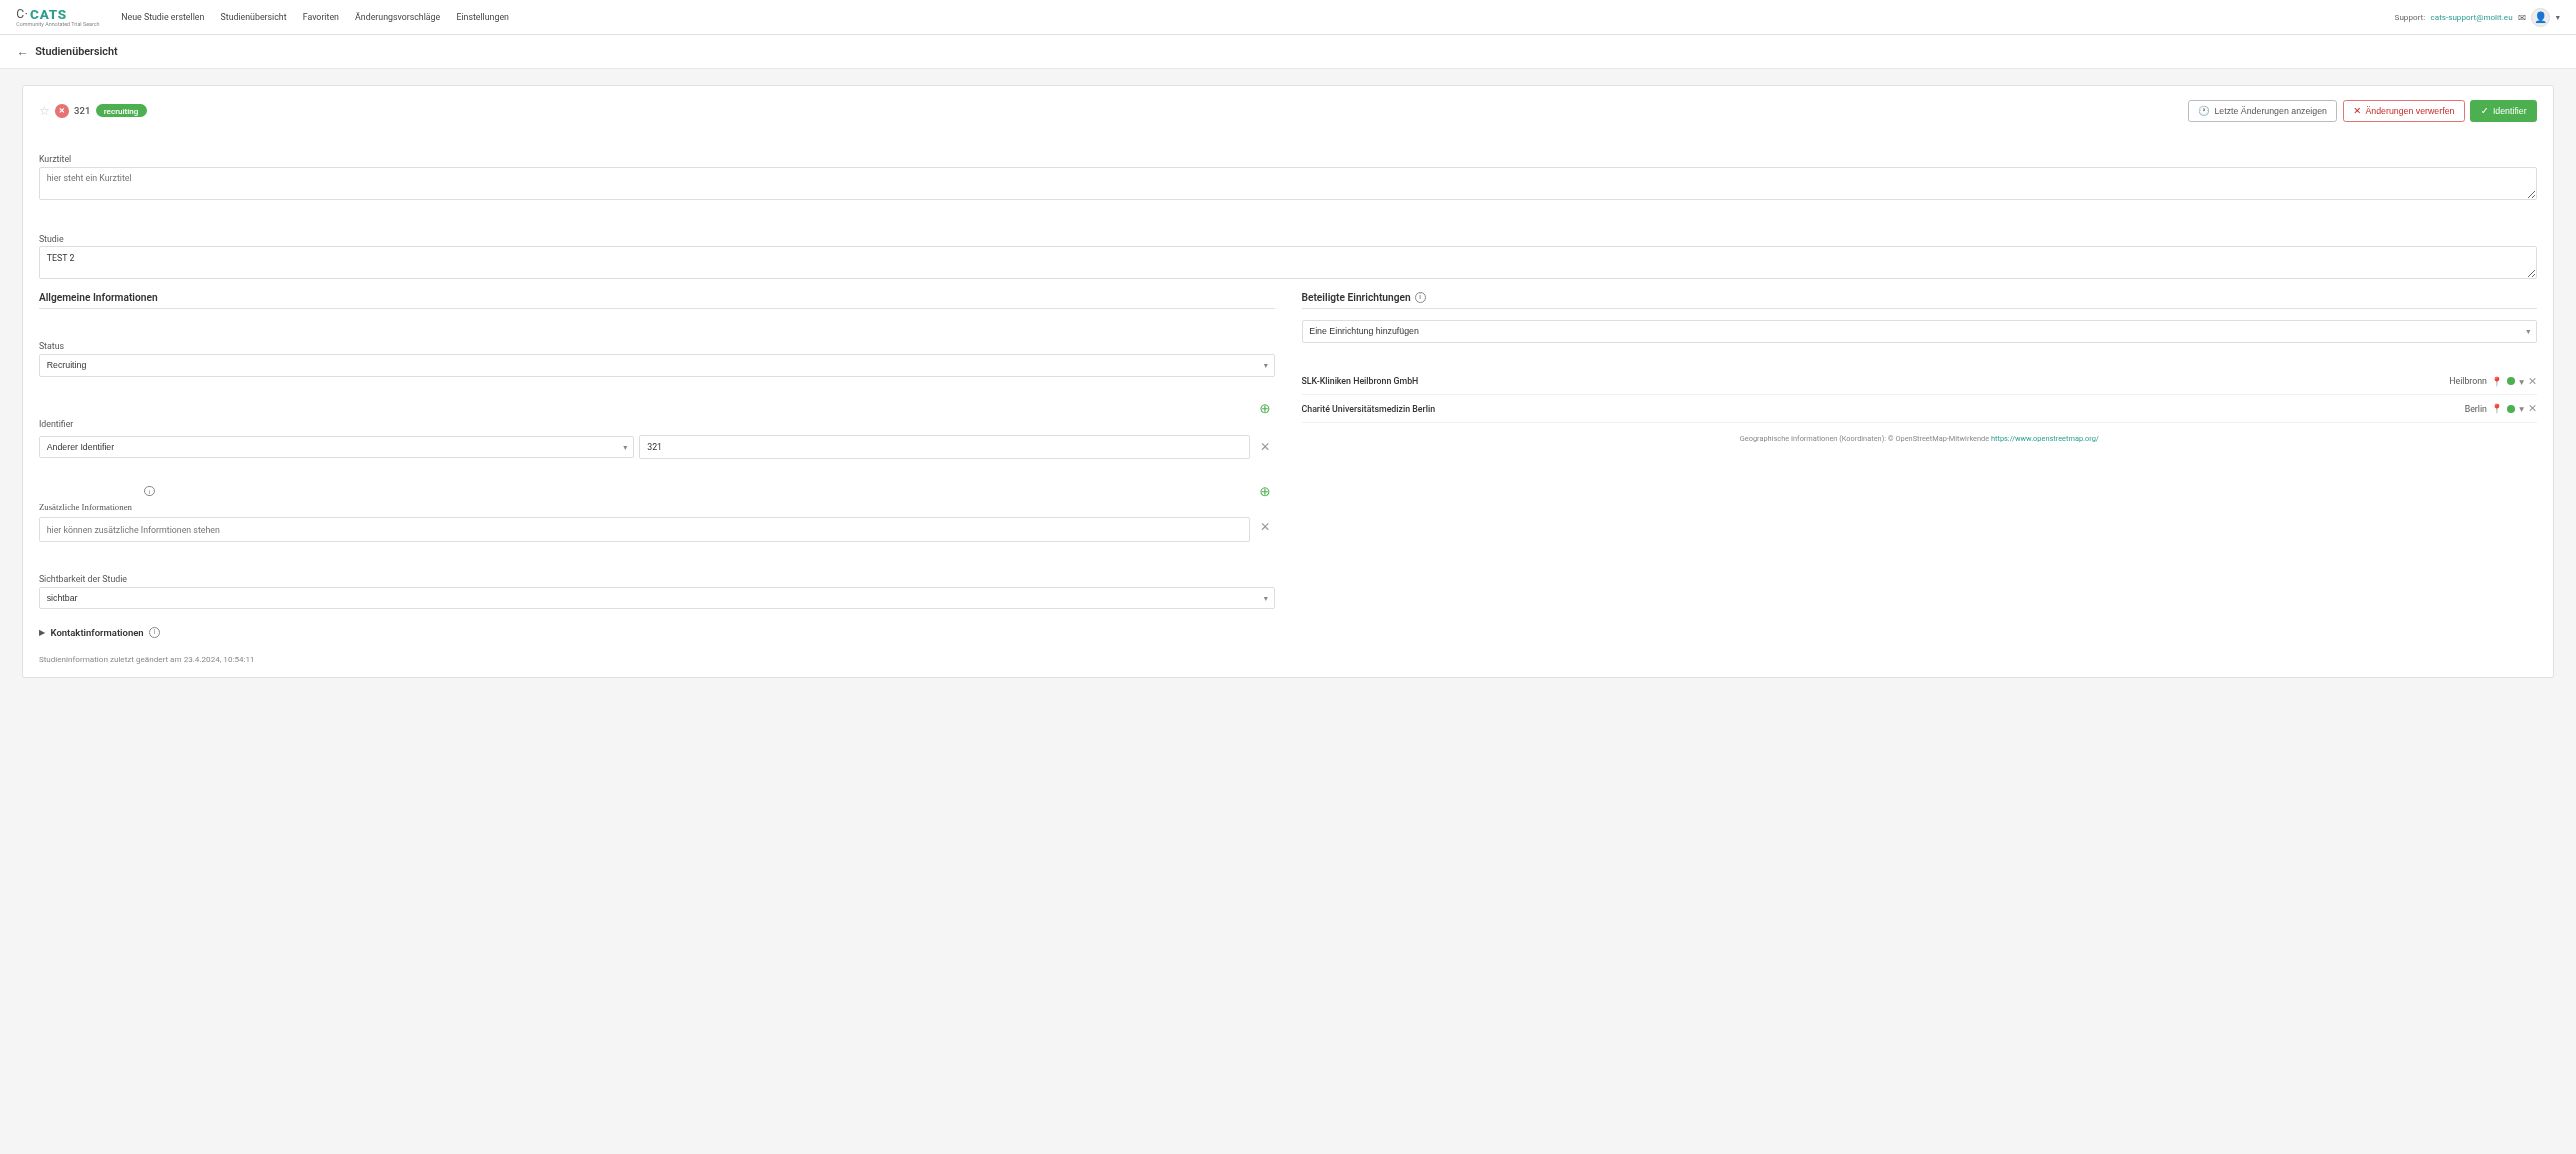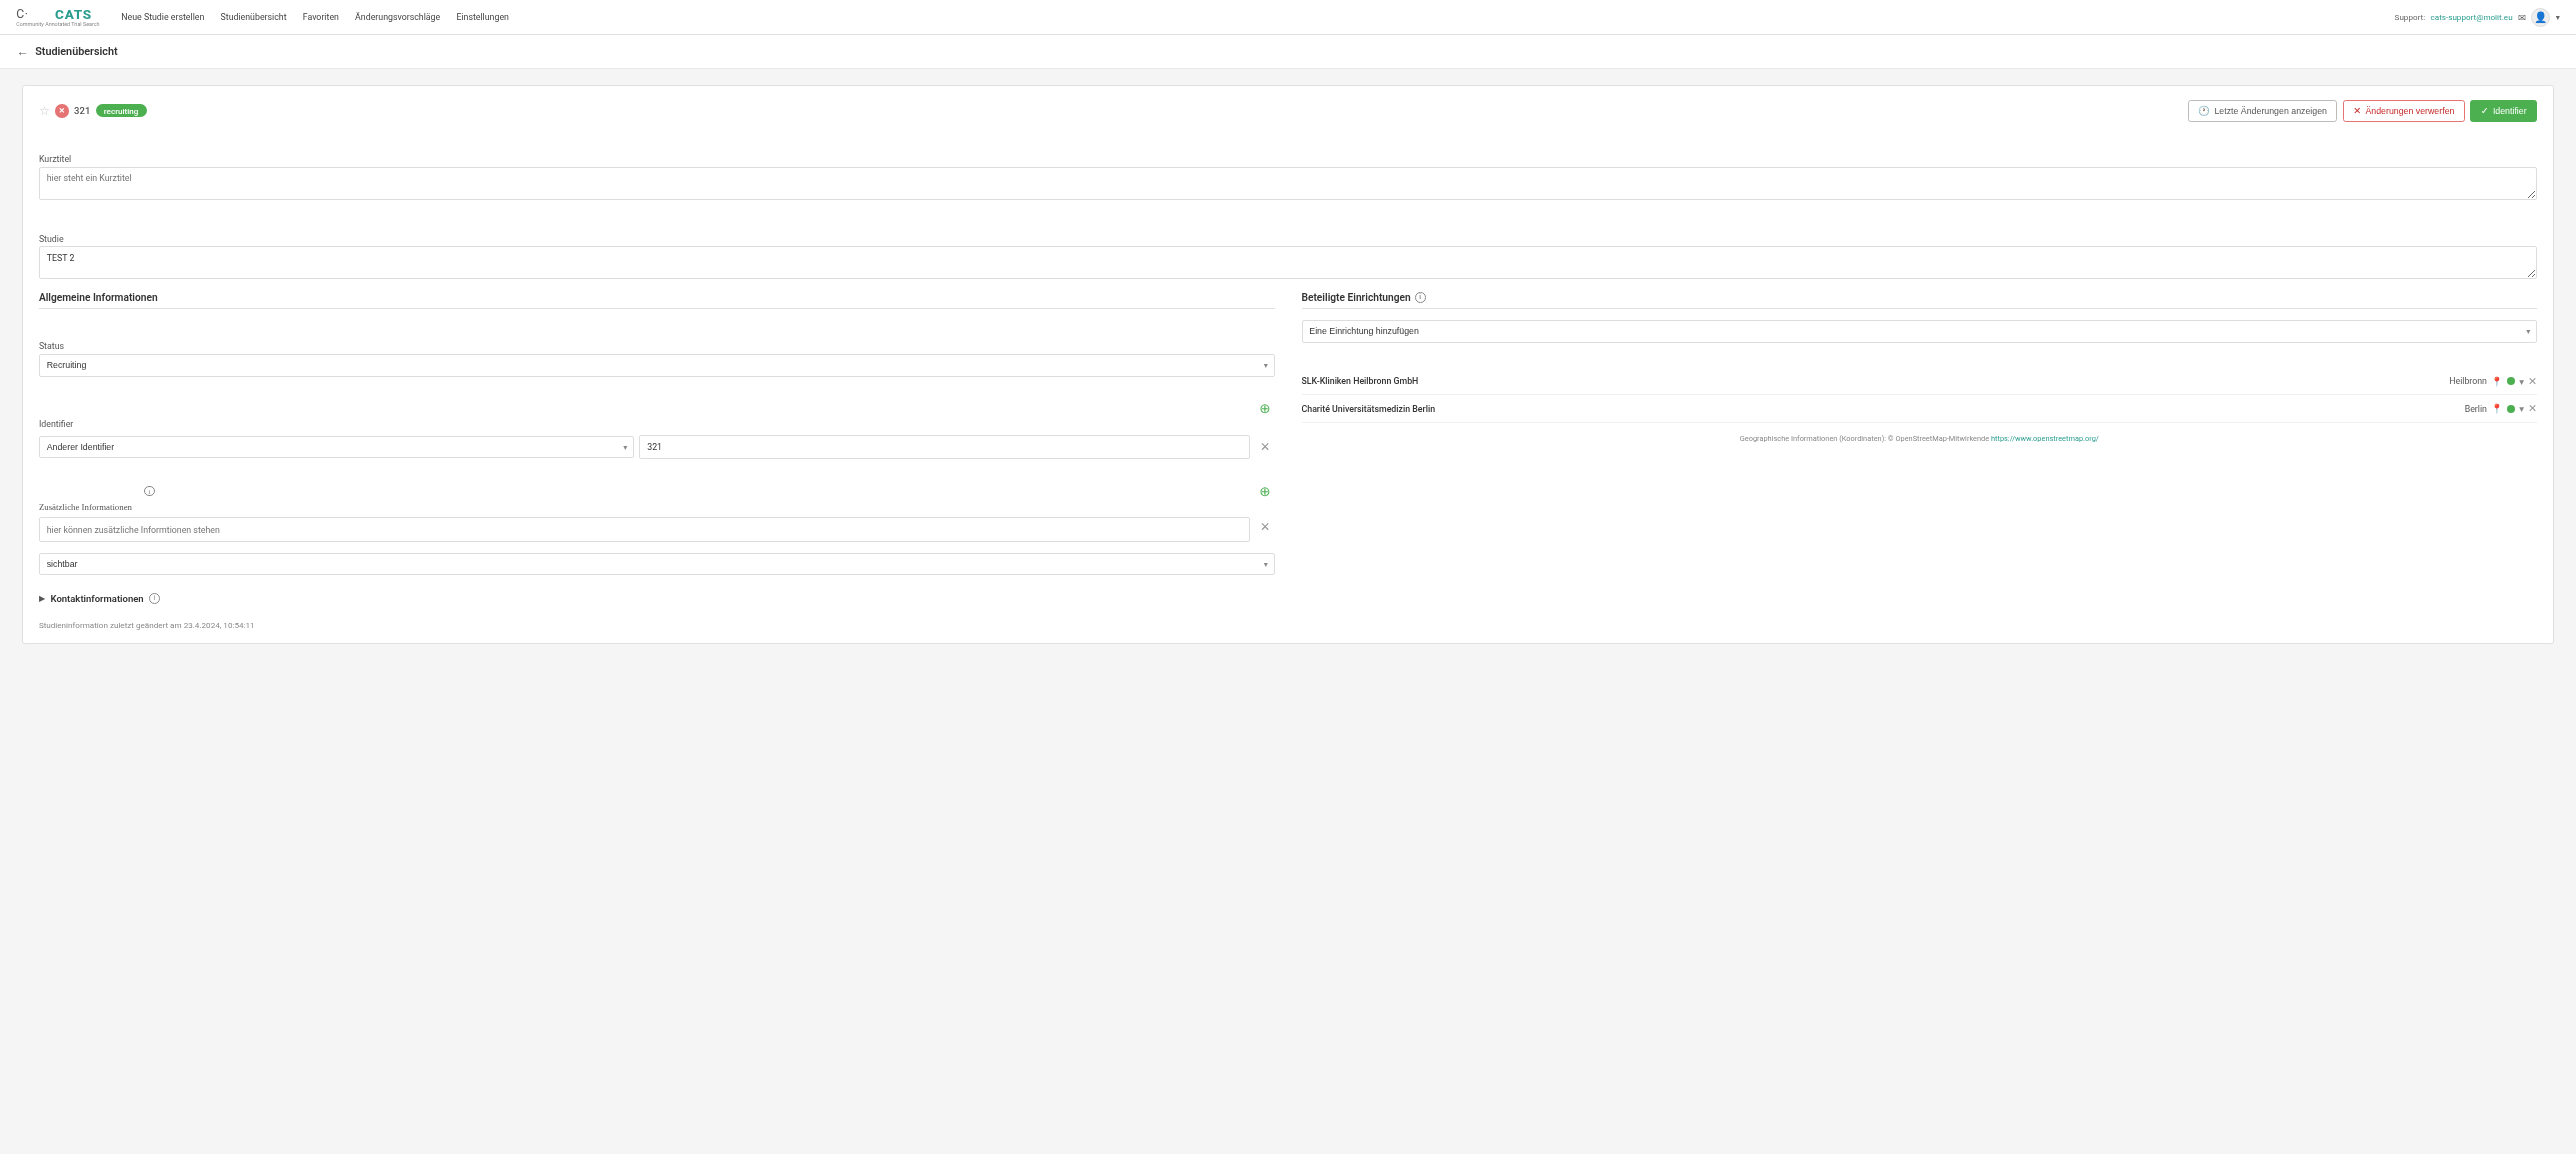--- a/index.html
+++ b/index.html
@@ -222,7 +222,7 @@
     <div class="logo-wrap">
       <div class="logo-top">
         <span style="font-size:12.2px; color:#555; font-weight:400;">C·</span>
-        <span style="font-size:13.5px; color:#2a9d8f; font-weight:800;margin-left:25px;">CATS</span>
+        <span style="font-size:13.5px; color:#2a9d8f; font-weight:800;">CATS</span>
       </div>
       <span class="navbar-logo-sub">Community Annotated Trial Search</span>
     </div>

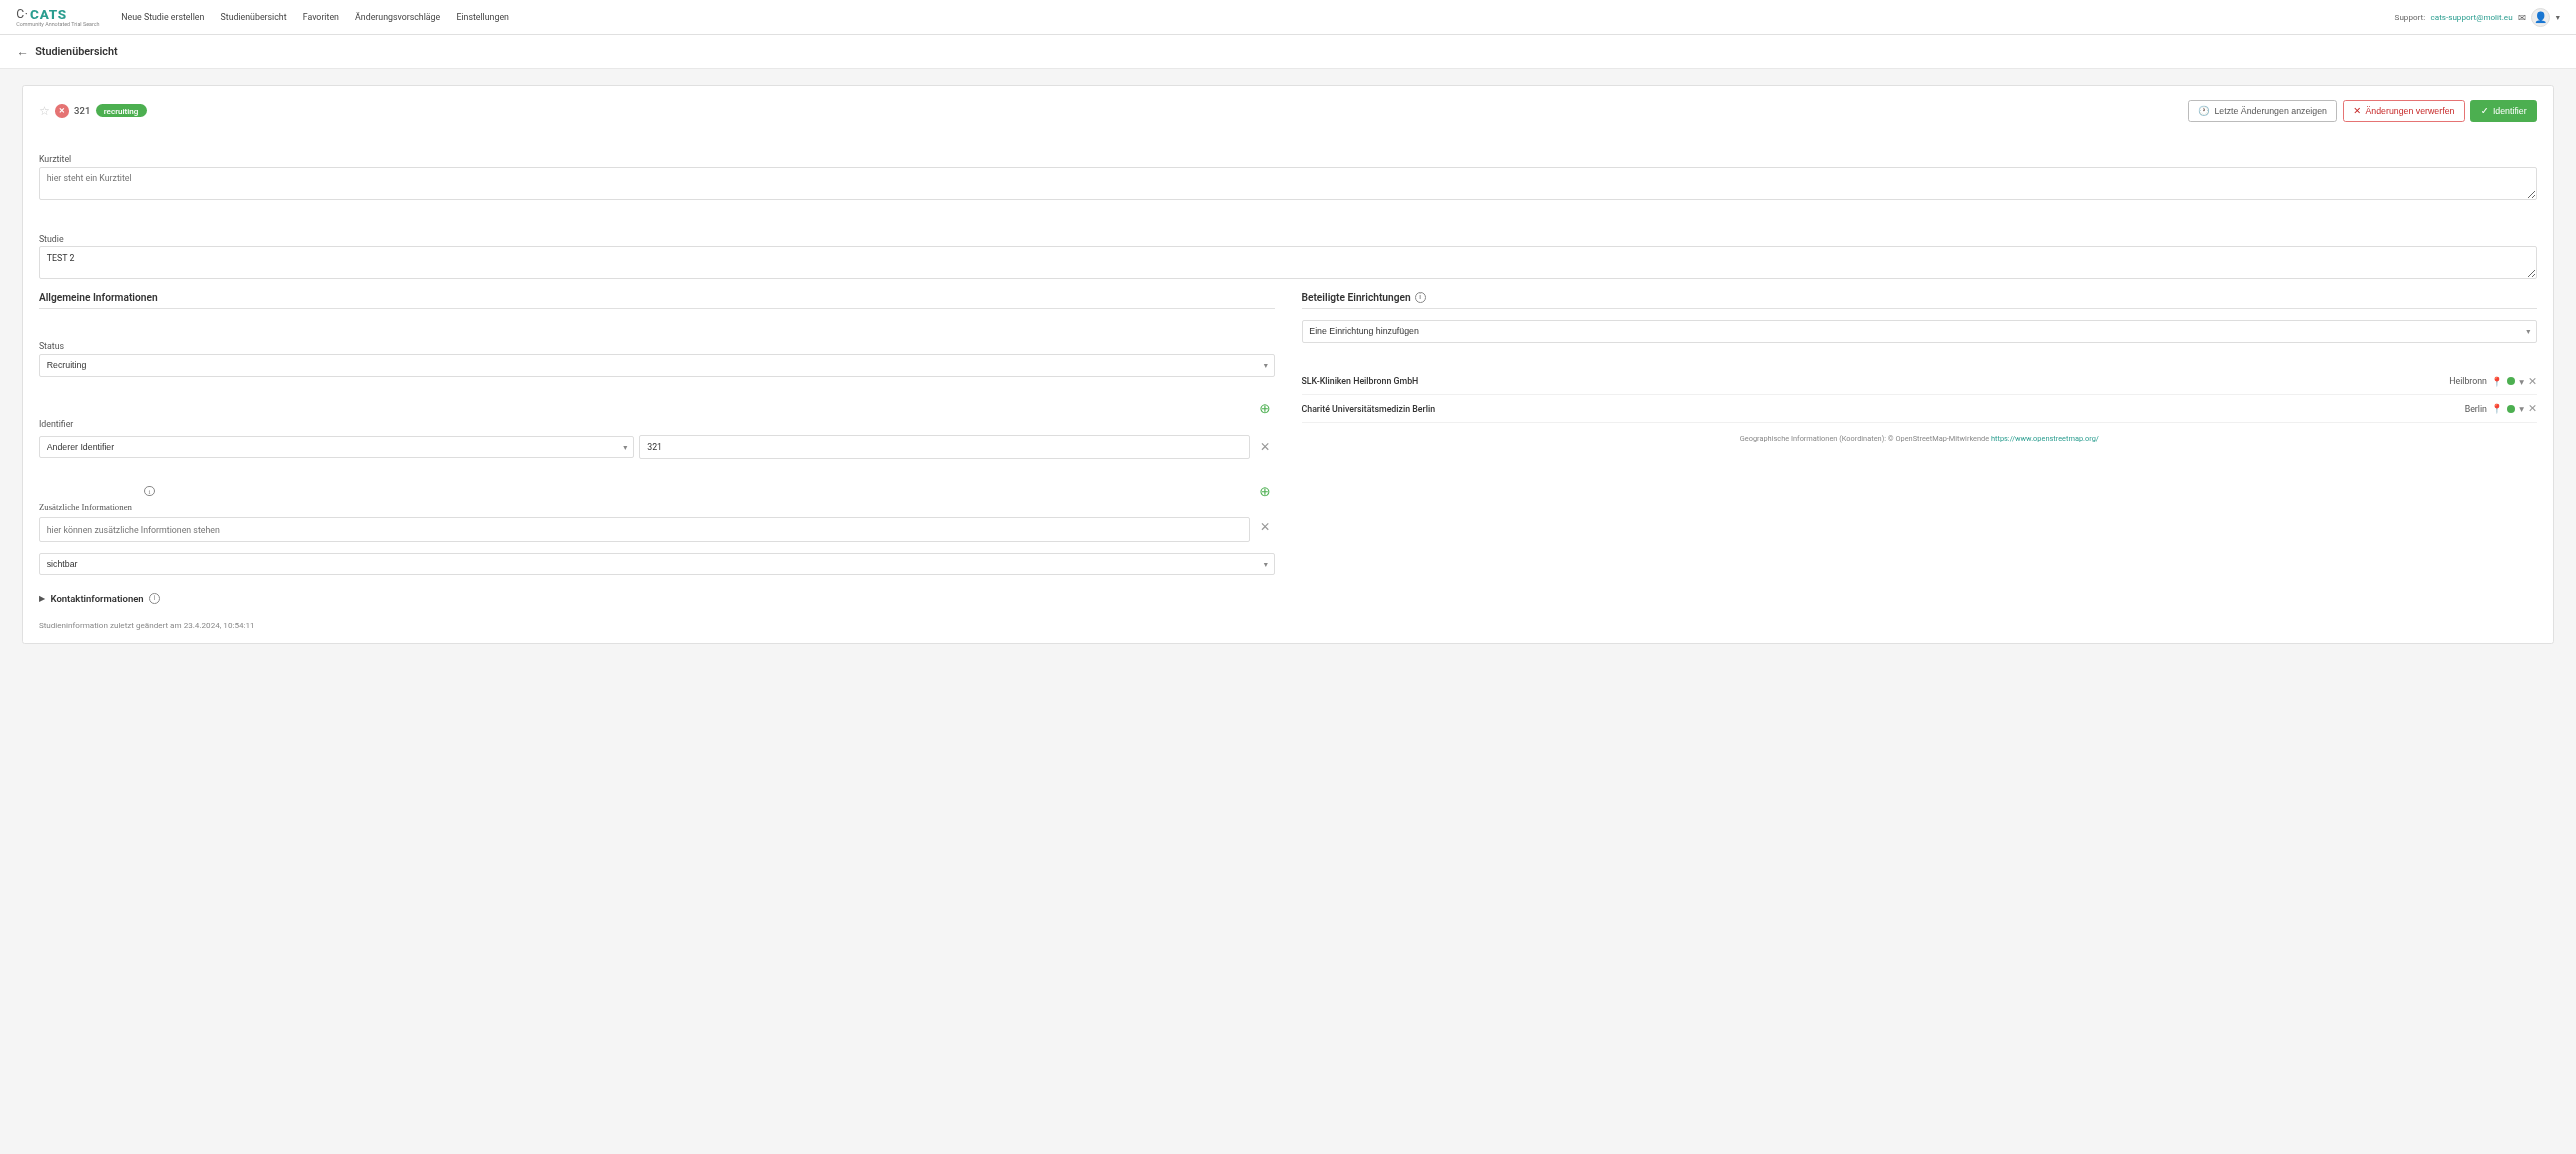--- a/index.html
+++ b/index.html
@@ -341,6 +341,7 @@
         </div>
 
         <div class="form-field">
+          <label class="form-label">Sichtbarkeit der Studie</label>
           <div class="select-wrap">
             <select>
               <option>sichtbar</option>

